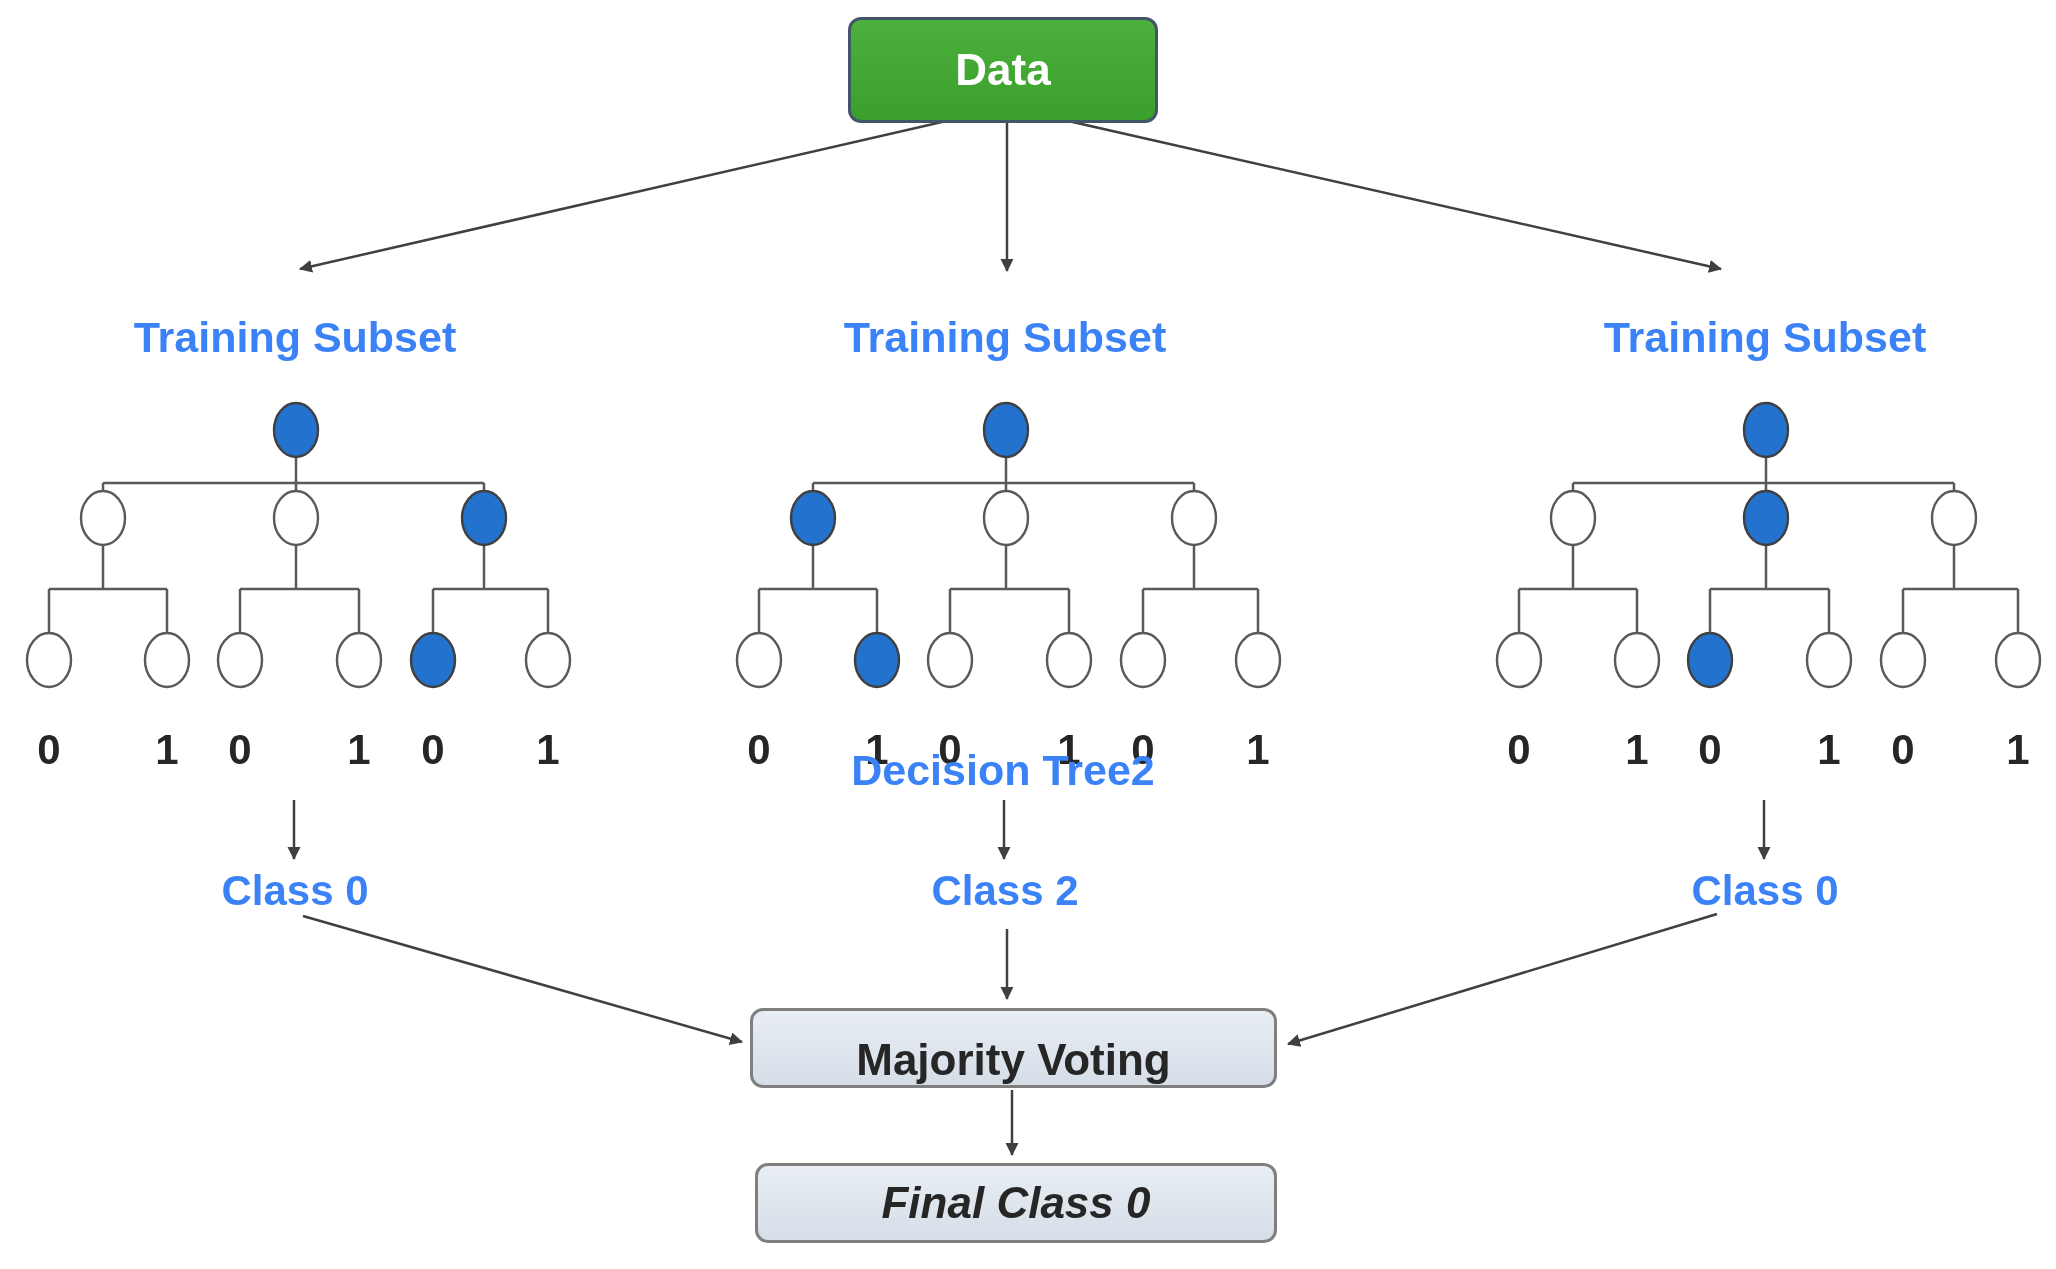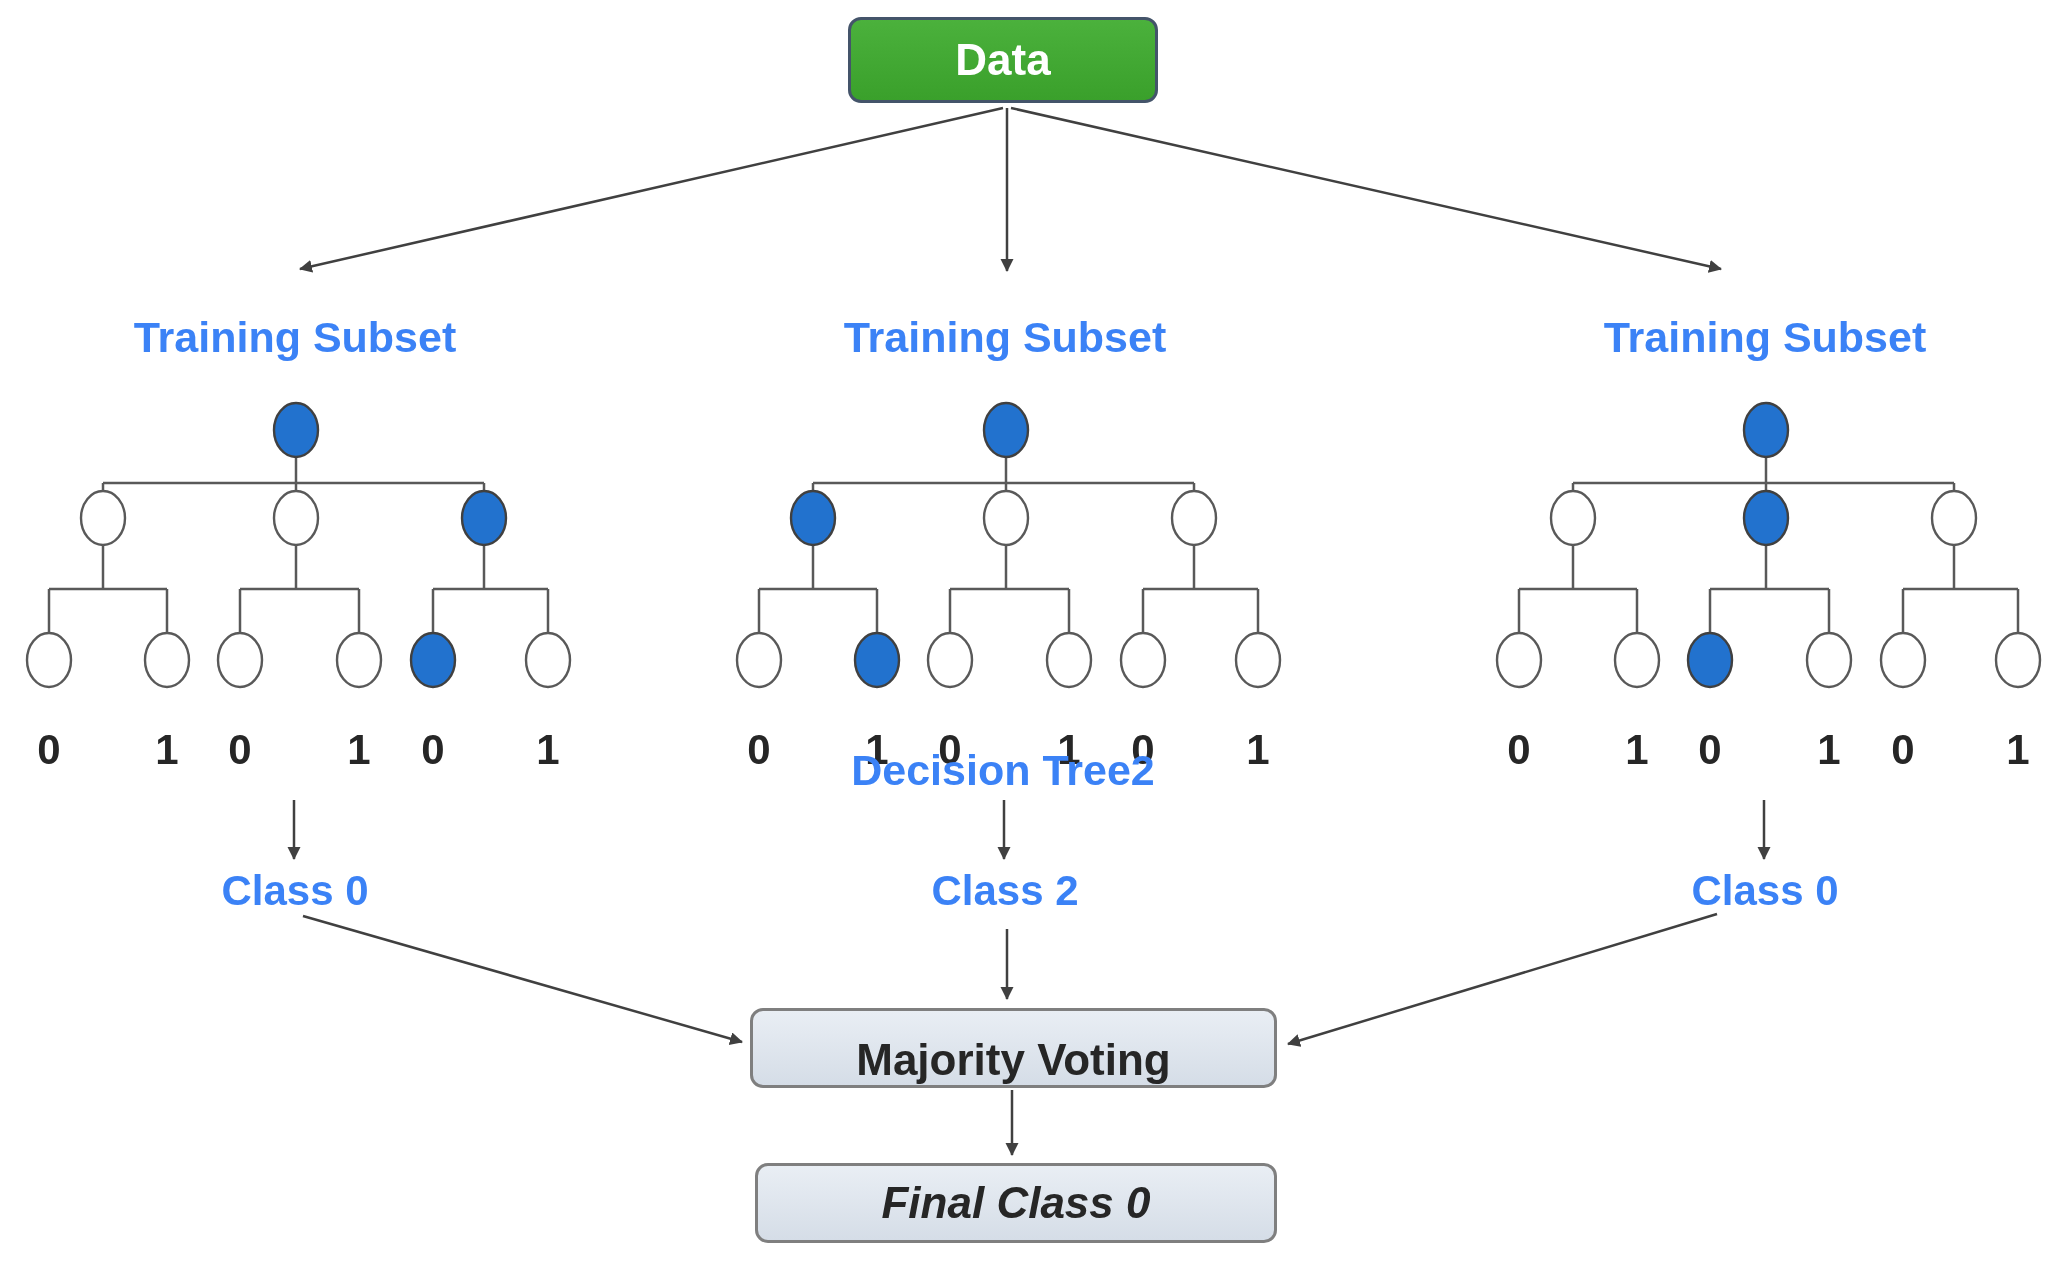--- a/index.html
+++ b/index.html
@@ -13,7 +13,7 @@
             font-weight:600;font-size:42px;line-height:1.1;}
   .node-box{position:absolute;display:flex;align-items:center;justify-content:center;
             border-radius:13px;font-weight:600;font-size:44px;box-sizing:border-box;}
-  #data-box{left:848px;top:17px;width:310px;height:86px;
+  #data-box{left:848px;top:17px;width:310px;height:106px;
             background:linear-gradient(180deg,#4bb13c,#3aa02b);
             border:3px solid #44546a;color:#ffffff;}
   #majority-voting-box{left:750px;top:1008px;width:527px;height:80px;

